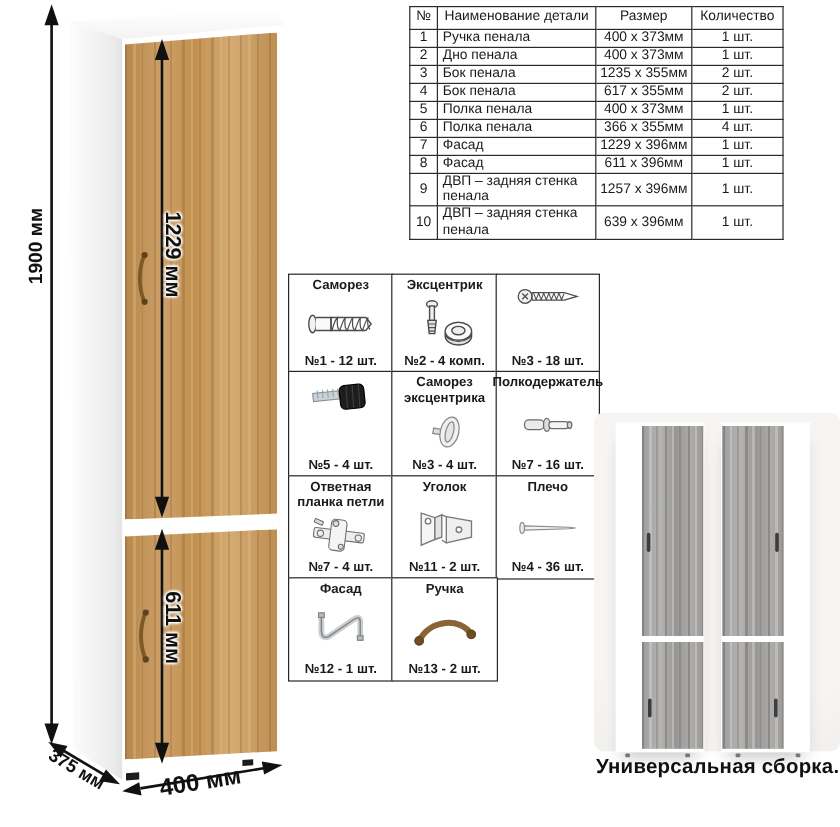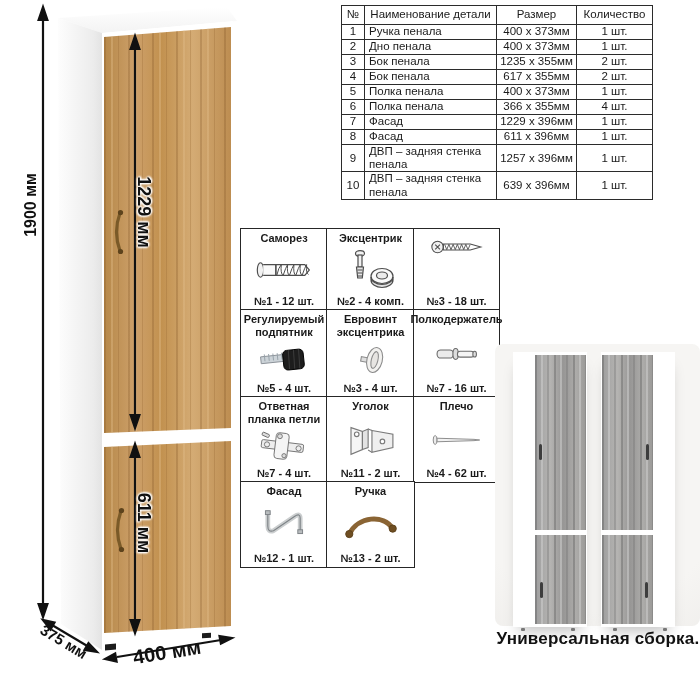--- a/index.html
+++ b/index.html
@@ -259,7 +259,6 @@
     </div>
 
     <div class="hw-cell">
-      <div class="hw-title">Регулируемый подпятник</div>
       <svg class="hw-icon" width="70" height="36" viewBox="0 0 70 42">
         <g stroke-width="1.1">
           <rect x="8" y="16" width="27" height="8" fill="#ccd3d8" stroke="#8a9097" transform="rotate(-6 21 20)"></rect>

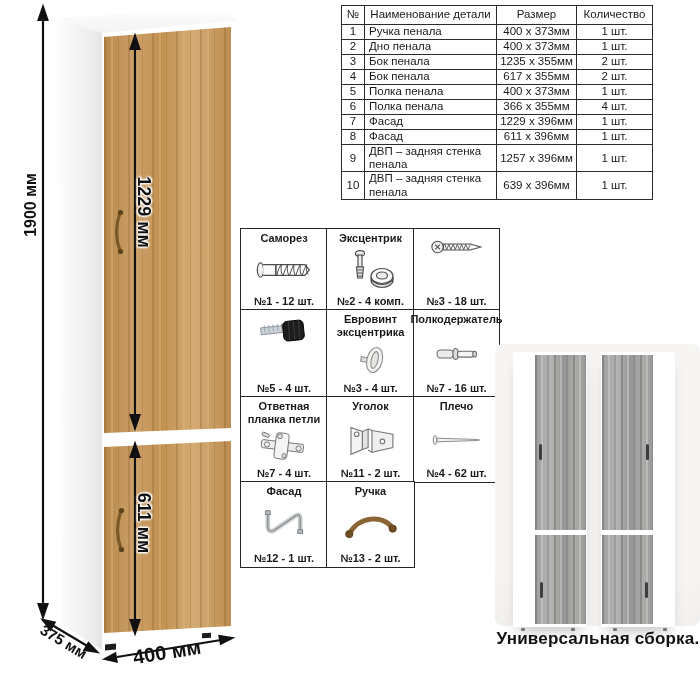--- a/index.html
+++ b/index.html
@@ -271,7 +271,7 @@
     </div>
 
     <div class="hw-cell">
-      <div class="hw-title">Евровинт эксцентрика</div>
+      <div class="hw-title">Саморез эксцентрика</div>
       <svg class="hw-icon" width="70" height="38" viewBox="0 0 70 42">
         <g stroke="#8c8c8c" fill="#f2f1ef" stroke-width="1.2">
           <rect x="24" y="18" width="9" height="5" fill="#dedede" transform="rotate(10 28 20)"></rect>

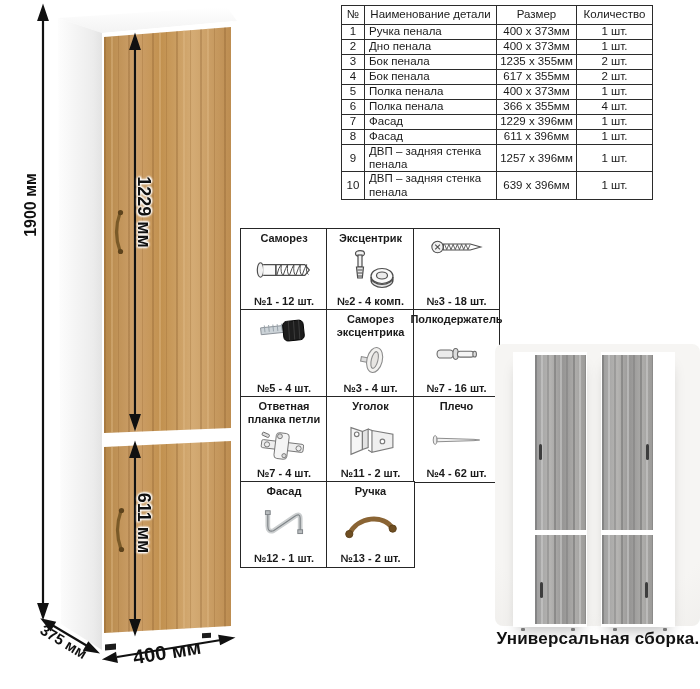--- a/index.html
+++ b/index.html
@@ -335,7 +335,7 @@
           <path d="M10.4 18.8 L56 20.2 L63 21 L56 21.8 L10.4 23.2 Z" fill="#f2f2f2"></path>
         </g>
       </svg>
-      <div class="hw-qty">№4 - 62 шт.</div>
+      <div class="hw-qty">№4 - 36 шт.</div>
     </div>
 
 

